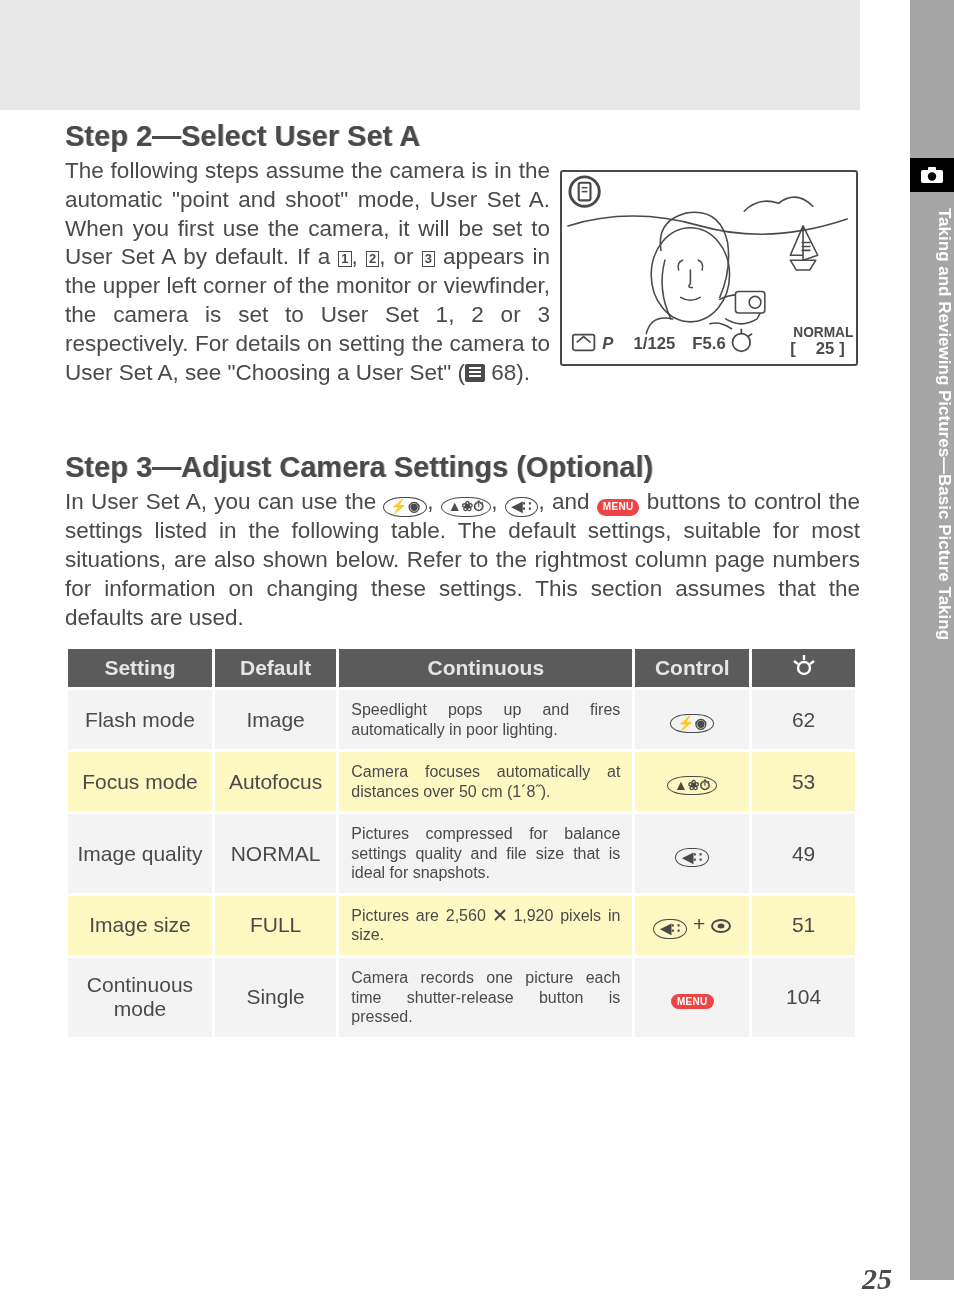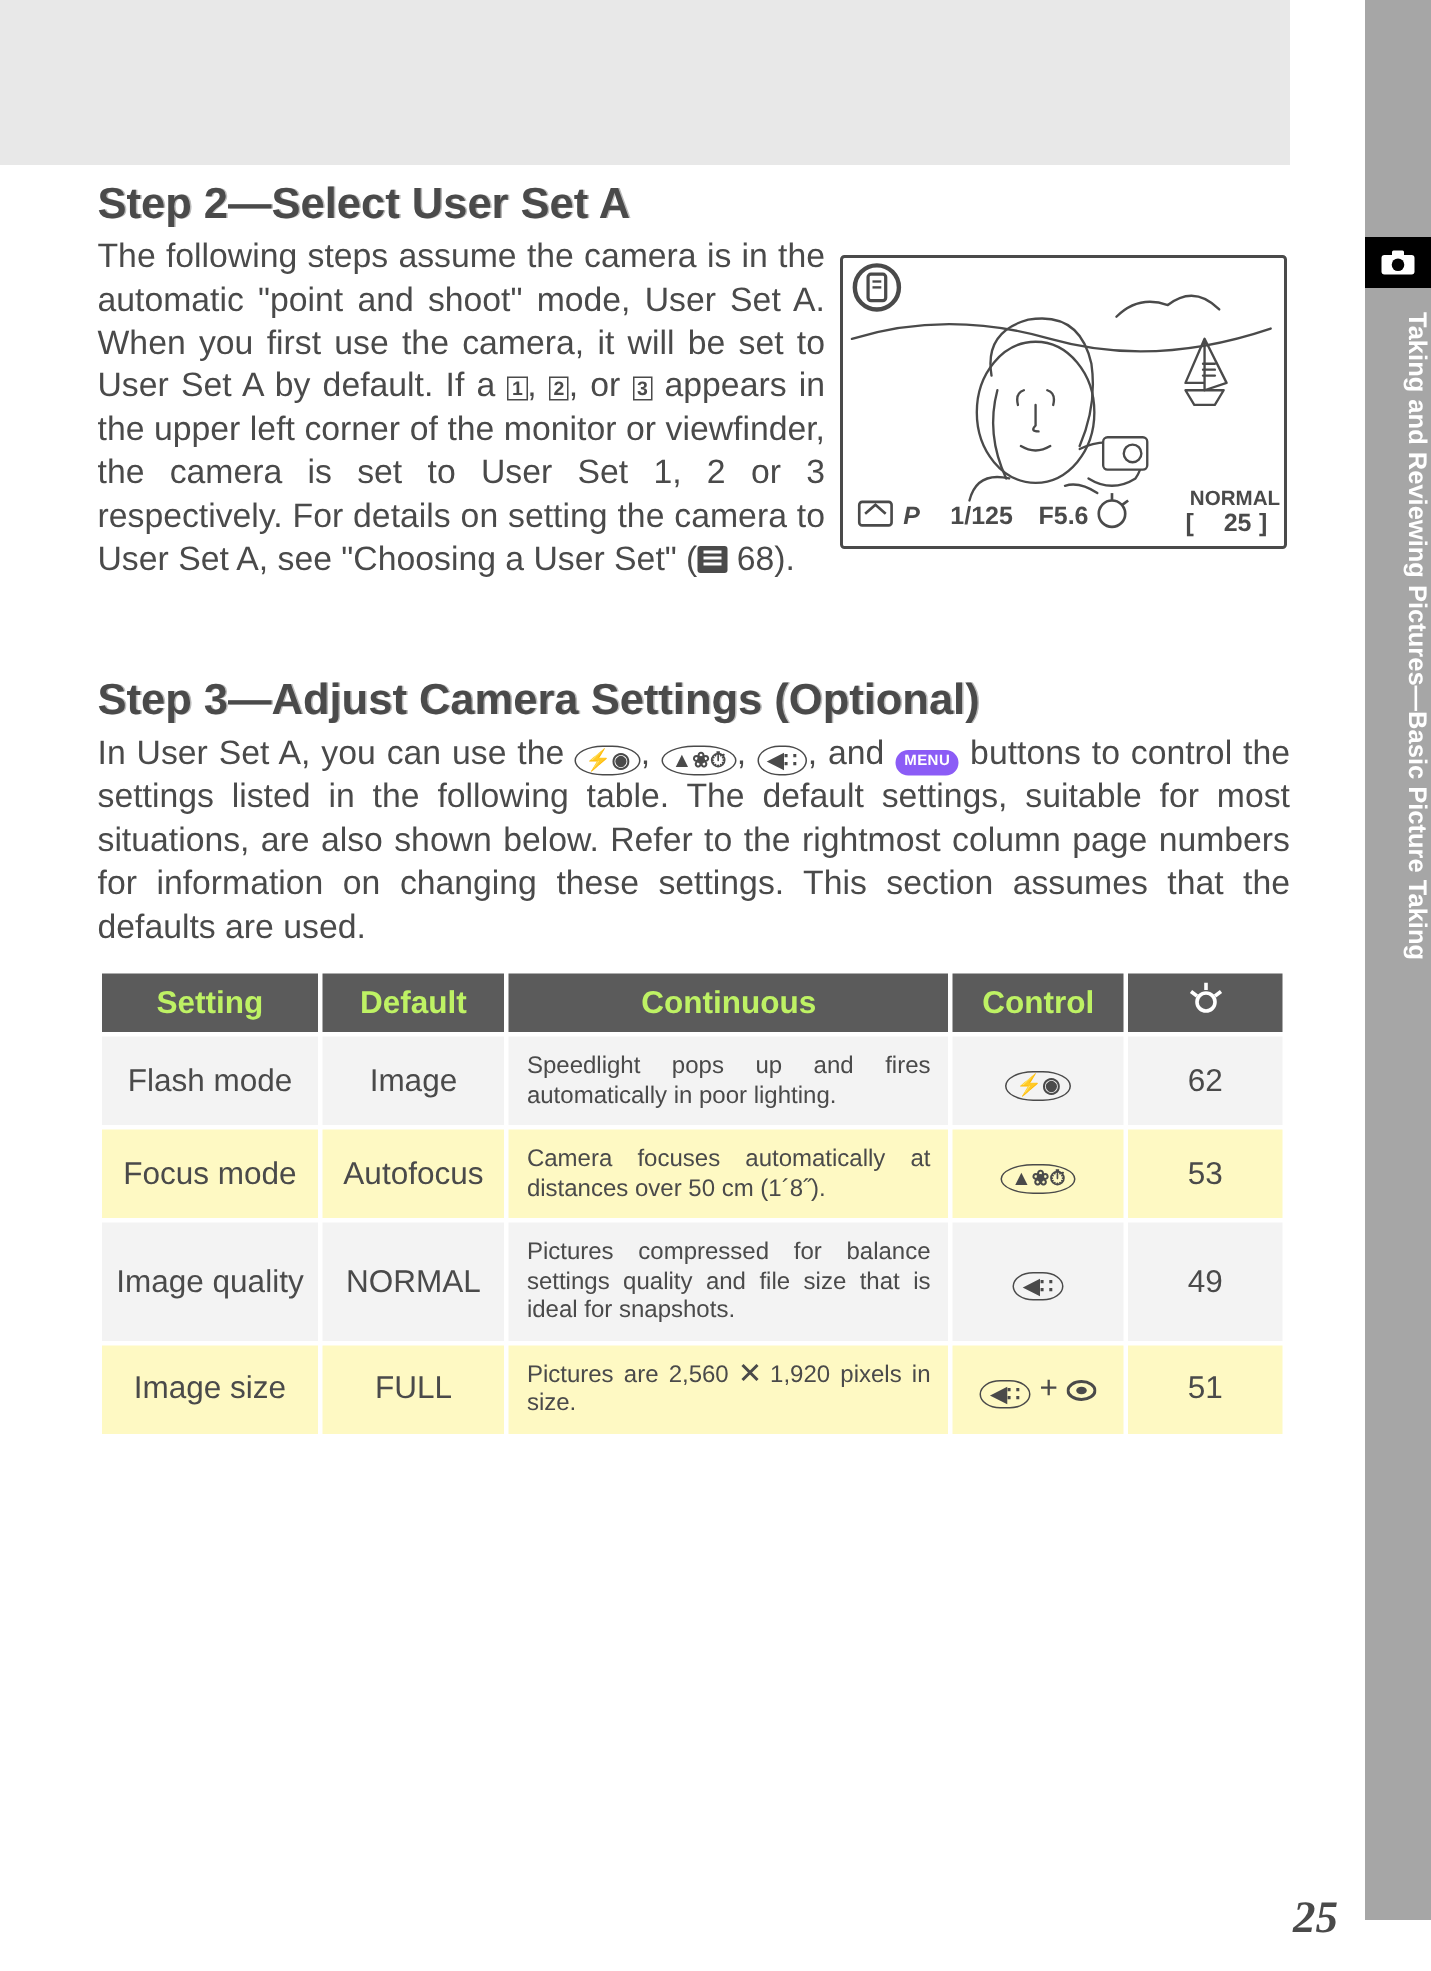--- a/index.html
+++ b/index.html
@@ -24,7 +24,7 @@
 .book-icon{display:inline-block;width:20px;height:18px;background:#4a4a4a;border-radius:2px;position:relative;vertical-align:-2px}
 .book-icon::after{content:"";position:absolute;top:3px;left:4px;right:4px;height:2px;background:#fff;box-shadow:0 4px 0 #fff,0 8px 0 #fff}
 .ovl{display:inline-block;border:1.8px solid #4a4a4a;border-radius:50%/60%;padding:1px 6px;font-size:14px;font-weight:700;vertical-align:-2px;line-height:1.1;min-width:24px;text-align:center}
-.menub{display:inline-block;background:#8b5cf6;color:#fff;font-size:10px;font-weight:700;border-radius:9px;padding:2px 6px;vertical-align:-1px;letter-spacing:.3px}
+.menub{display:inline-block;background:#ef4444;color:#fff;font-size:10px;font-weight:700;border-radius:9px;padding:2px 6px;vertical-align:-1px;letter-spacing:.3px}
 .sun-head{display:inline-flex;align-items:center;justify-content:center;width:30px;height:24px}
 svg.lcdart{width:100%;height:100%}
 </style>

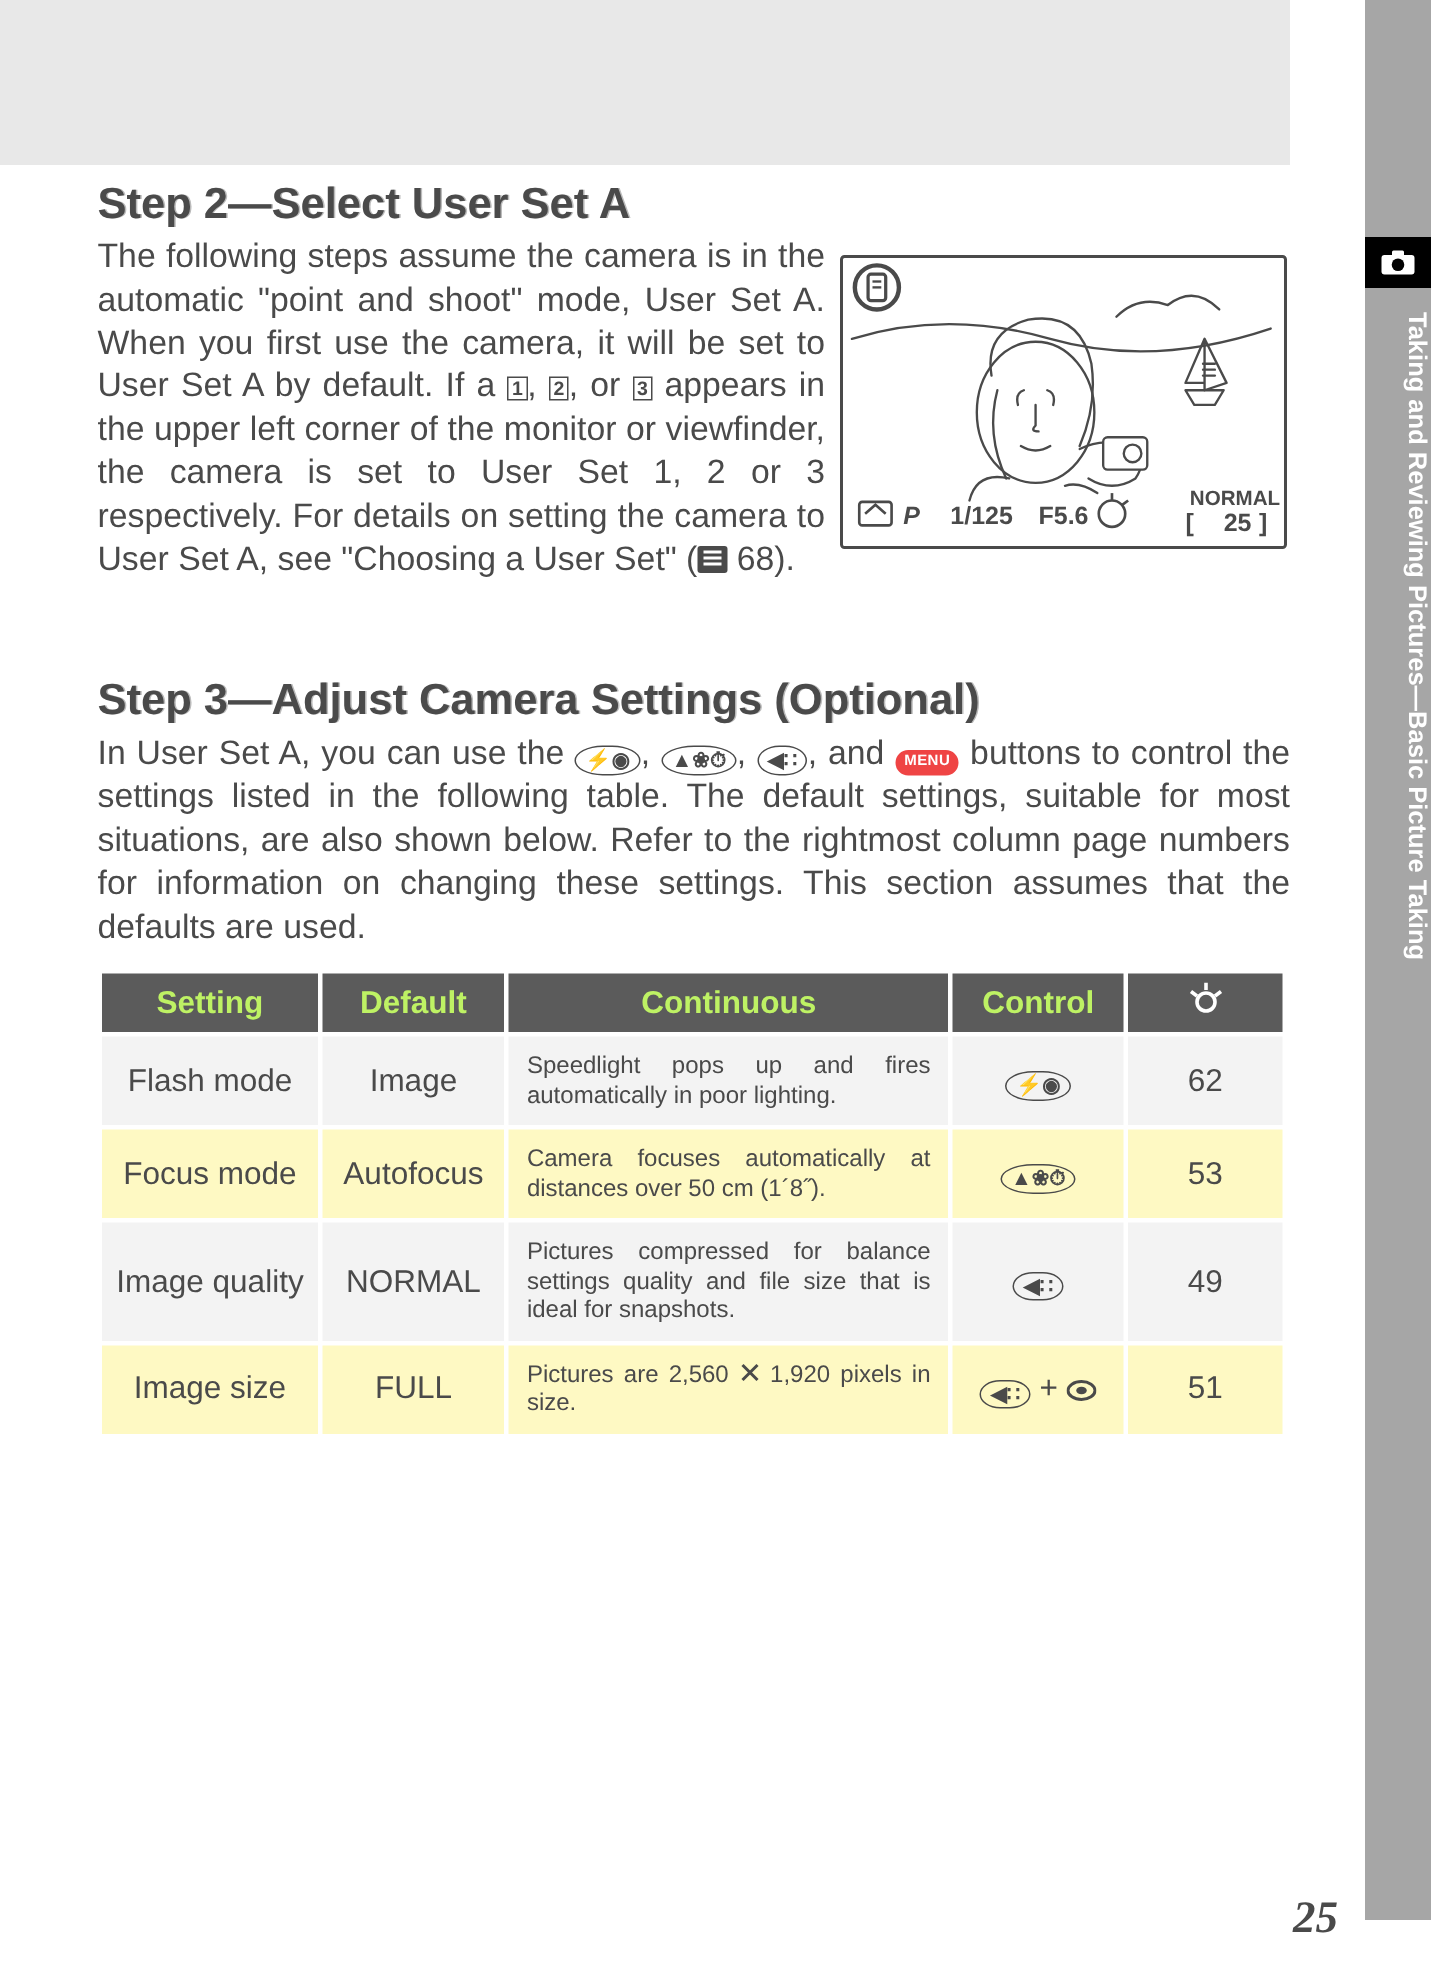--- a/index.html
+++ b/index.html
@@ -15,7 +15,7 @@
 .vtab-text{position:absolute;top:200px;left:0;right:0;writing-mode:vertical-rl;text-orientation:mixed;color:#fff;font-size:17px;font-weight:600;text-align:left;padding-top:8px}
 .pagenum{position:absolute;bottom:18px;right:62px;font-style:italic;font-weight:700;font-size:30px;color:#4a4a4a;font-family:"Times New Roman",serif}
 table.settings{width:793px;border-collapse:separate;border-spacing:3px 3px;margin-top:14px;font-size:21px}
-table.settings th{background:#5b5b5b;color:#bef264;font-weight:600;padding:5px 18px;text-align:center;font-size:21px}
+table.settings th{background:#5b5b5b;color:#e5e5e5;font-weight:600;padding:5px 18px;text-align:center;font-size:21px}
 table.settings td{padding:10px 8px;text-align:center;vertical-align:middle;color:#4a4a4a}
 table.settings tr.odd td{background:#f3f3f3}
 table.settings tr.even td{background:#fef9c3}

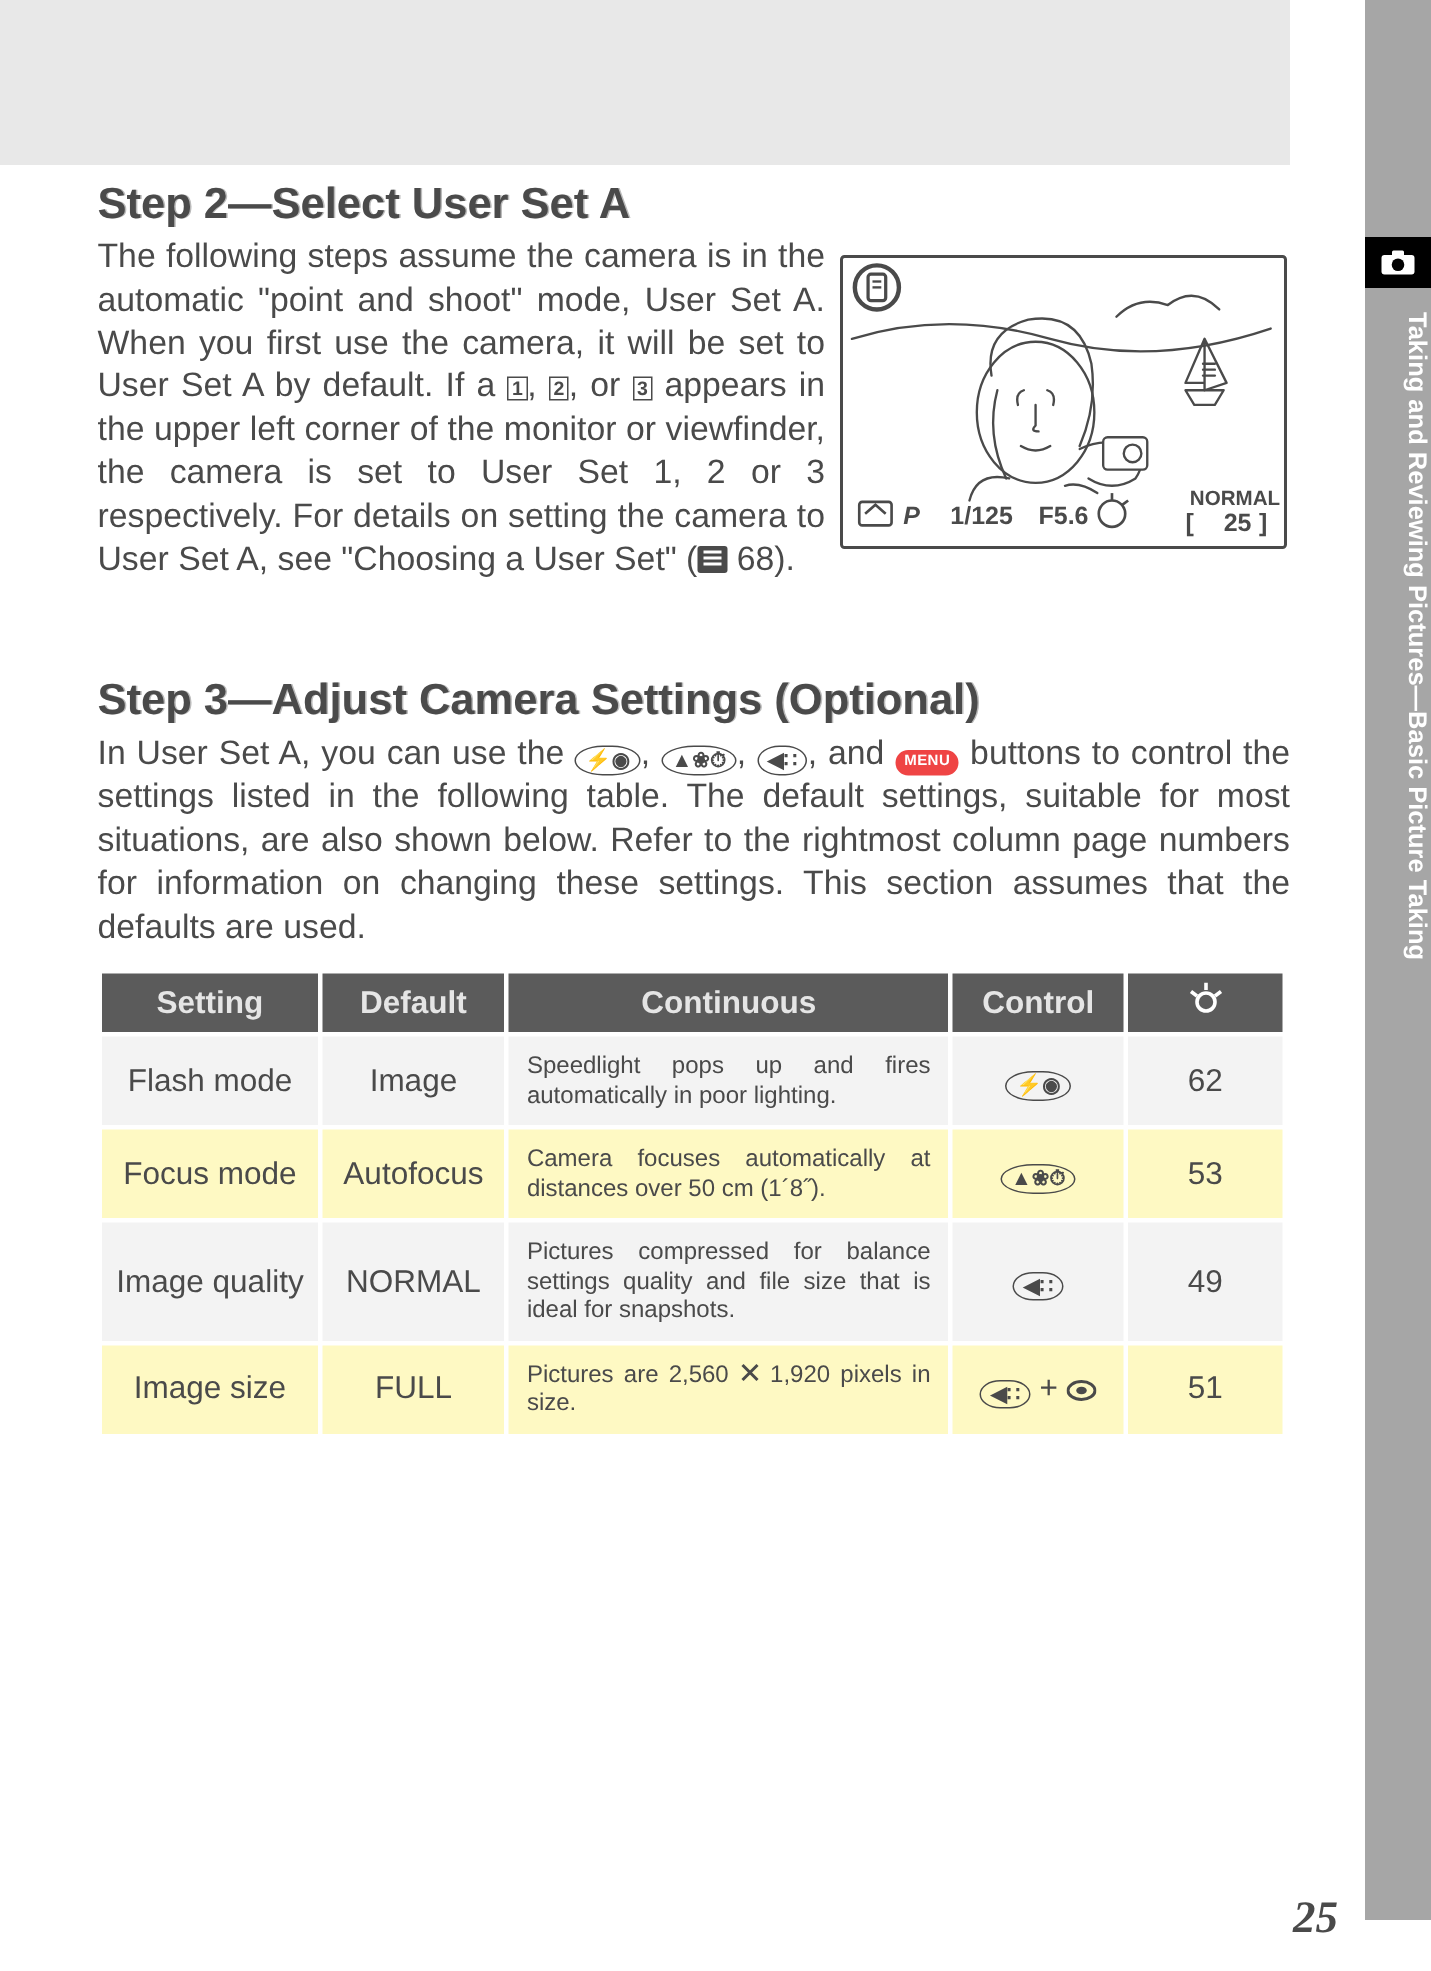--- a/index.html
+++ b/index.html
@@ -172,6 +172,13 @@
       <td>51</td>
     </tr>
 
+    <tr class="odd">
+      <td>Continuous mode</td>
+      <td>Single</td>
+      <td class="desc">Camera records one picture each time shutter-release button is pressed.</td>
+      <td><span class="menub">MENU</span></td>
+      <td>104</td>
+    </tr>
   </tbody>
     </table>
 

